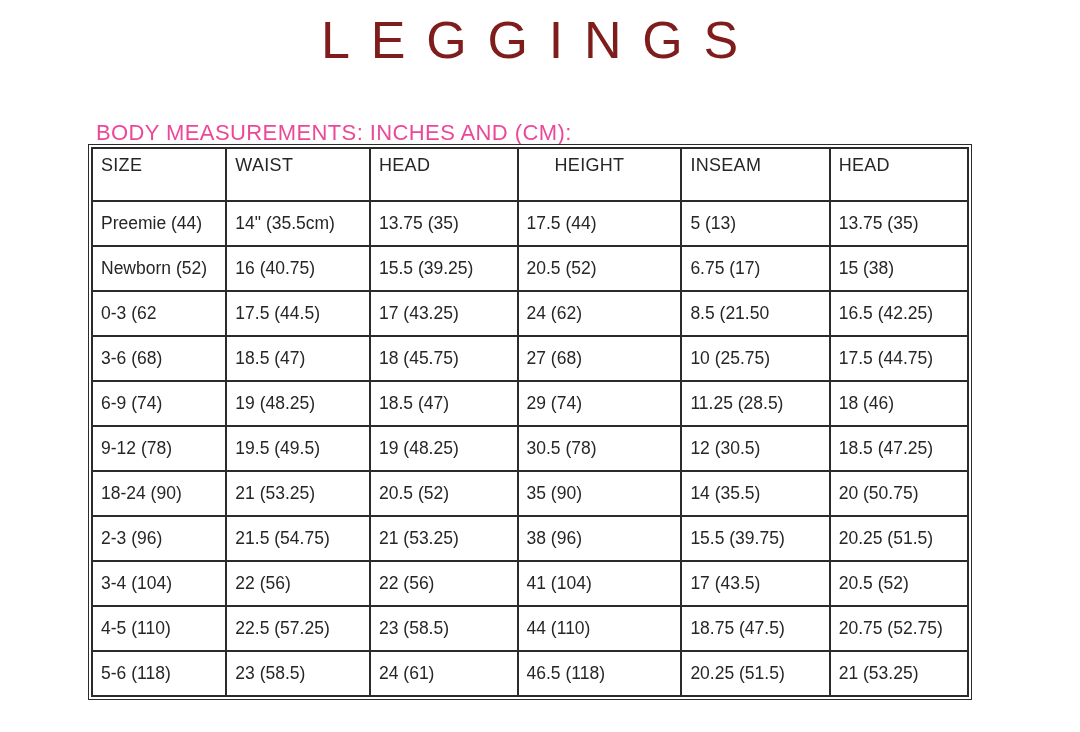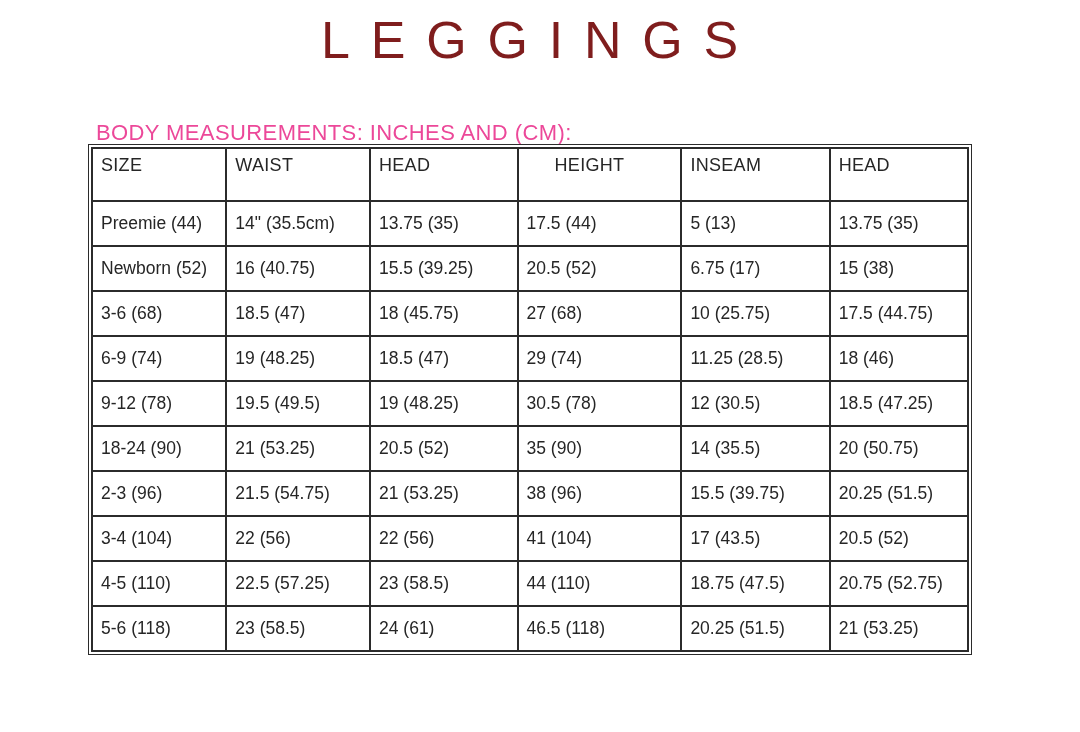--- a/index.html
+++ b/index.html
@@ -116,6 +116,14 @@
             <td>15 (38)</td>
           </tr>
           <tr>
+            <td>0-3 (62</td>
+            <td>17.5 (44.5)</td>
+            <td>17 (43.25)</td>
+            <td>24 (62)</td>
+            <td>8.5 (21.50</td>
+            <td>16.5 (42.25)</td>
+          </tr>
+          <tr>
             <td>3-6 (68)</td>
             <td>18.5 (47)</td>
             <td>18 (45.75)</td>

